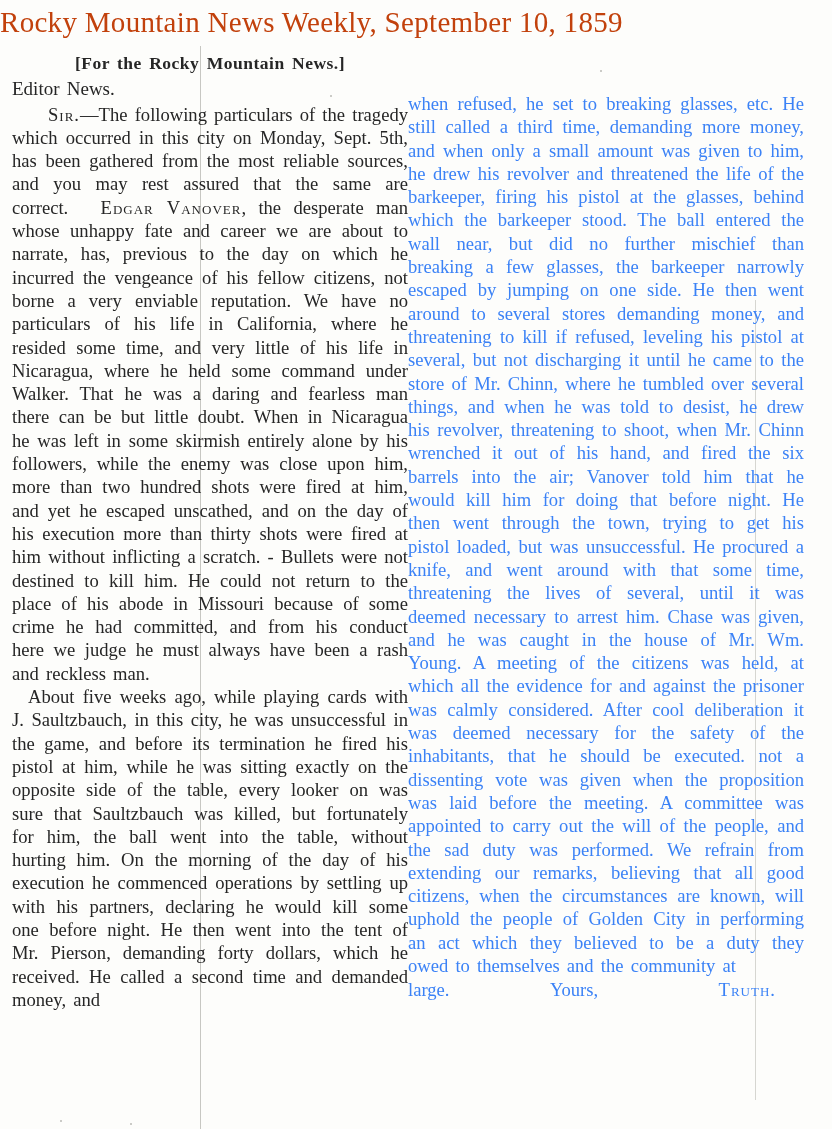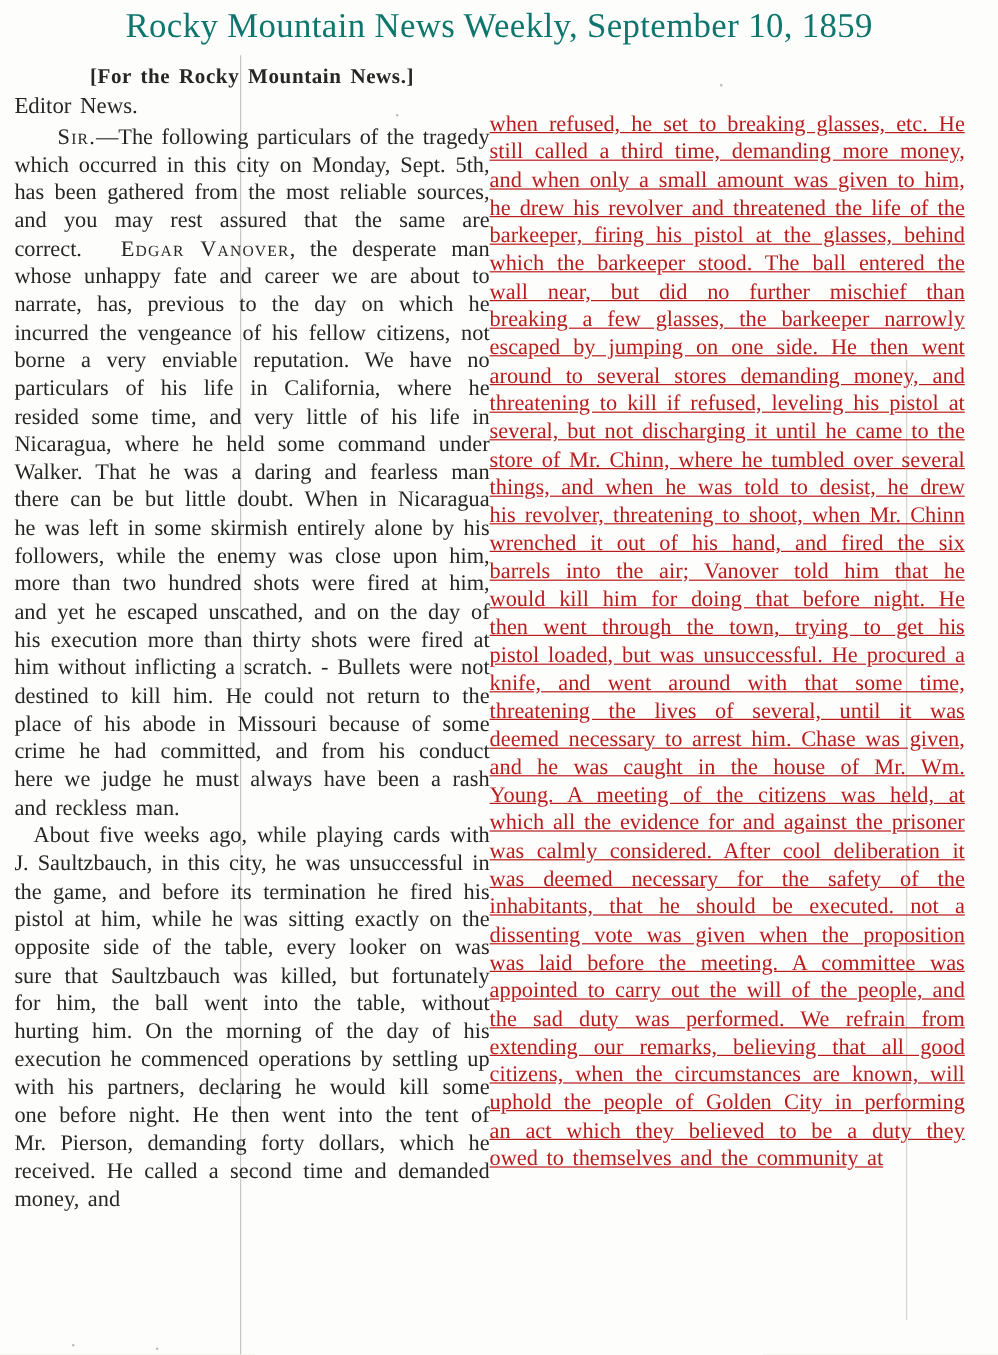--- a/index.html
+++ b/index.html
@@ -16,11 +16,11 @@
   .masthead {
     margin: 0;
     padding-top: 6px;
-    text-align: center;
+    text-align: left;
     font-size: 29px;
     font-weight: 400;
     letter-spacing: 0.3px;
-    color: #0f766e;
+    color: #c2410c;
   }
   .content {
     position: absolute;

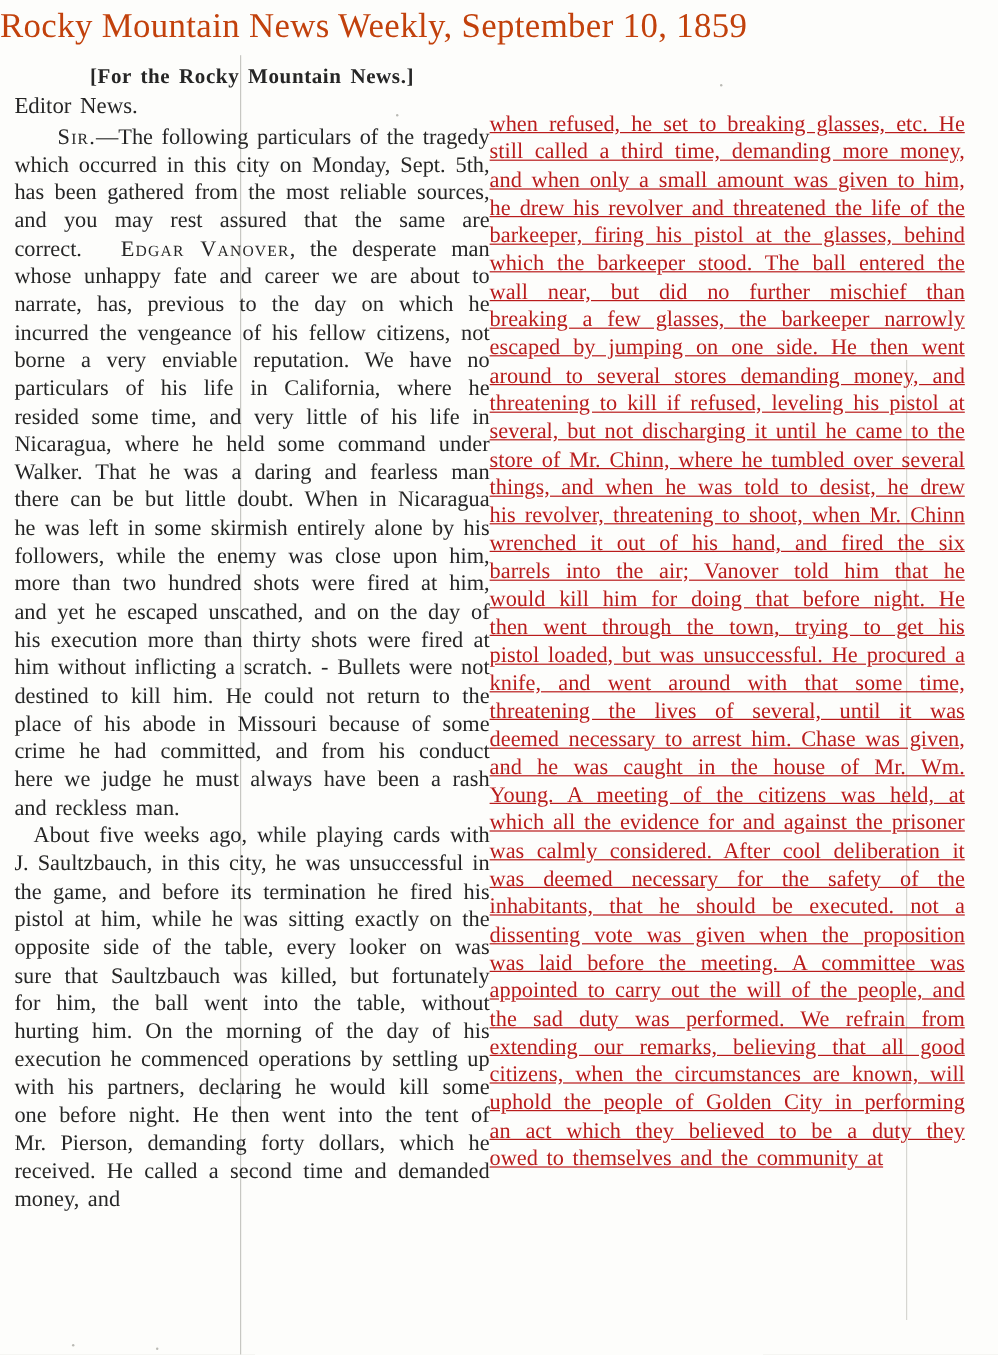--- a/index.html
+++ b/index.html
@@ -38,10 +38,9 @@
   }
   .col-left { filter: blur(0.2px); }
   .col-right {
-    color: #b91c1c;
+    color: #3b82f6;
     filter: blur(0.45px);
     padding-top: 40px;
-    text-decoration: underline;
   }
   .credit {
     text-align: center;

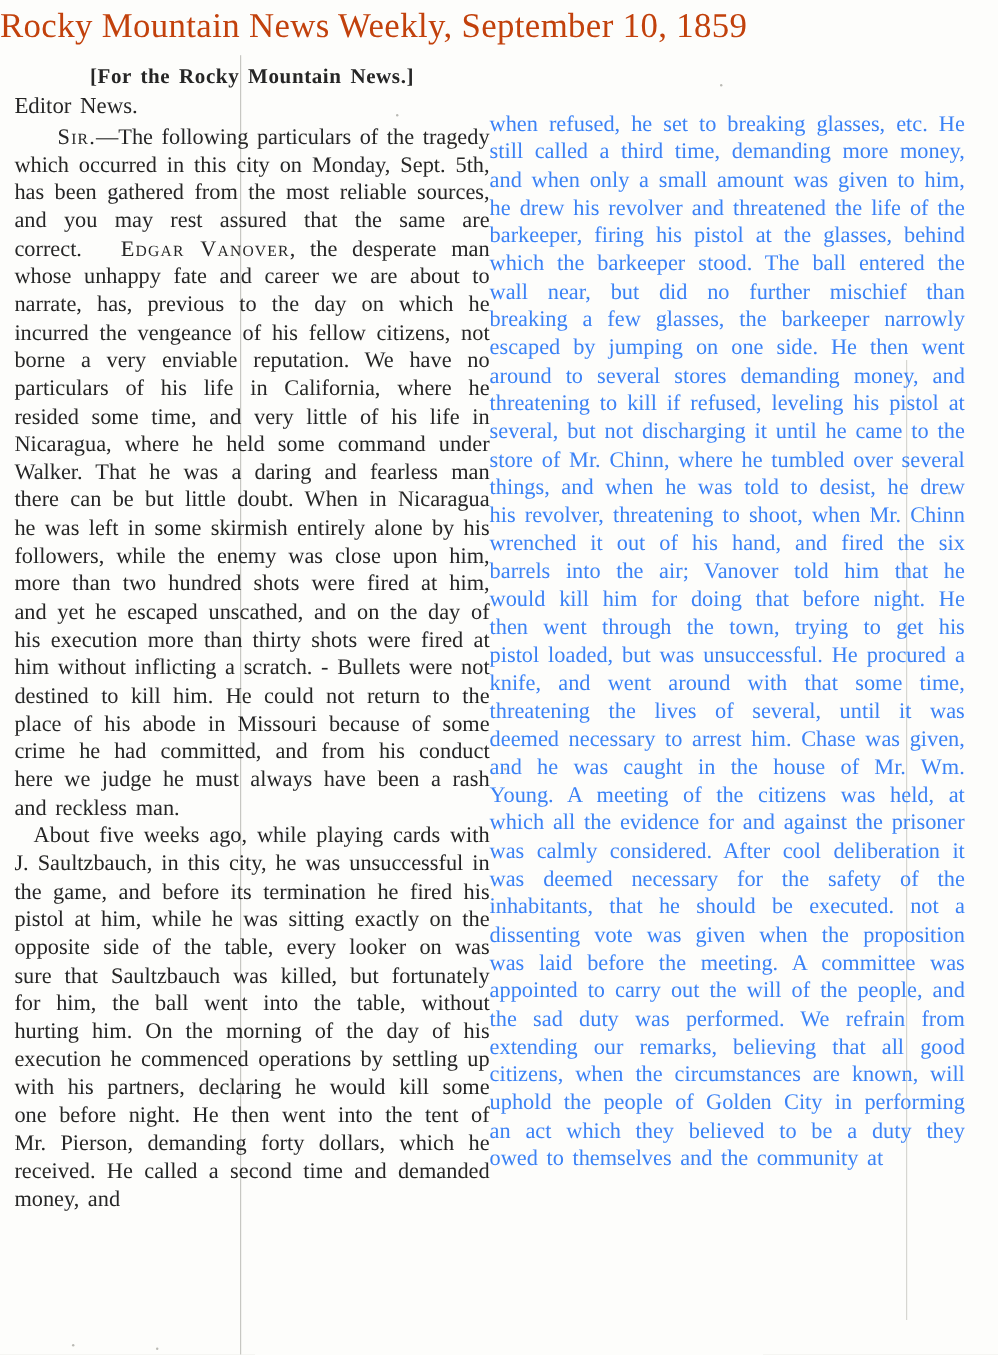--- a/index.html
+++ b/index.html
@@ -98,6 +98,11 @@
 
     <div class="col col-right">
       <p class="body-par" style="text-indent:0">when refused, he set to breaking glasses, etc. He still called a third time, demanding more money, and when only a small amount was given to him, he drew his revolver and threatened the life of the barkeeper, firing his pistol at the glasses, behind which the barkeeper stood. The ball entered the wall near, but did no further mischief than breaking a few glasses, the barkeeper narrowly escaped by jumping on one side. He then went around to several stores demanding money, and threatening to kill if refused, leveling his pistol at several, but not discharging it until he came to the store of Mr. Chinn, where he tumbled over several things, and when he was told to desist, he drew his revolver, threatening to shoot, when Mr. Chinn wrenched it out of his hand, and fired the six barrels into the air; Vanover told him that he would kill him for doing that before night. He then went through the town, trying to get his pistol loaded, but was unsuccessful. He procured a knife, and went around with that some time, threatening the lives of several, until it was deemed necessary to arrest him. Chase was given, and he was caught in the house of Mr. Wm. Young. A meeting of the citizens was held, at which all the evidence for and against the prisoner was calmly considered. After cool deliberation it was deemed necessary for the safety of the inhabitants, that he should be executed. not a dissenting vote was given when the proposition was laid before the meeting. A committee was appointed to carry out the will of the people, and the sad duty was performed. We refrain from extending our remarks, believing that all good citizens, when the circumstances are known, will uphold the people of Golden City in performing an act which they believed to be a duty they owed to themselves and the community at</p>
+      <div class="closing">
+        <span>large.</span>
+        <span>Yours,</span>
+        <span class="sc">Truth.</span>
+      </div>
     </div>
 
   </div>

